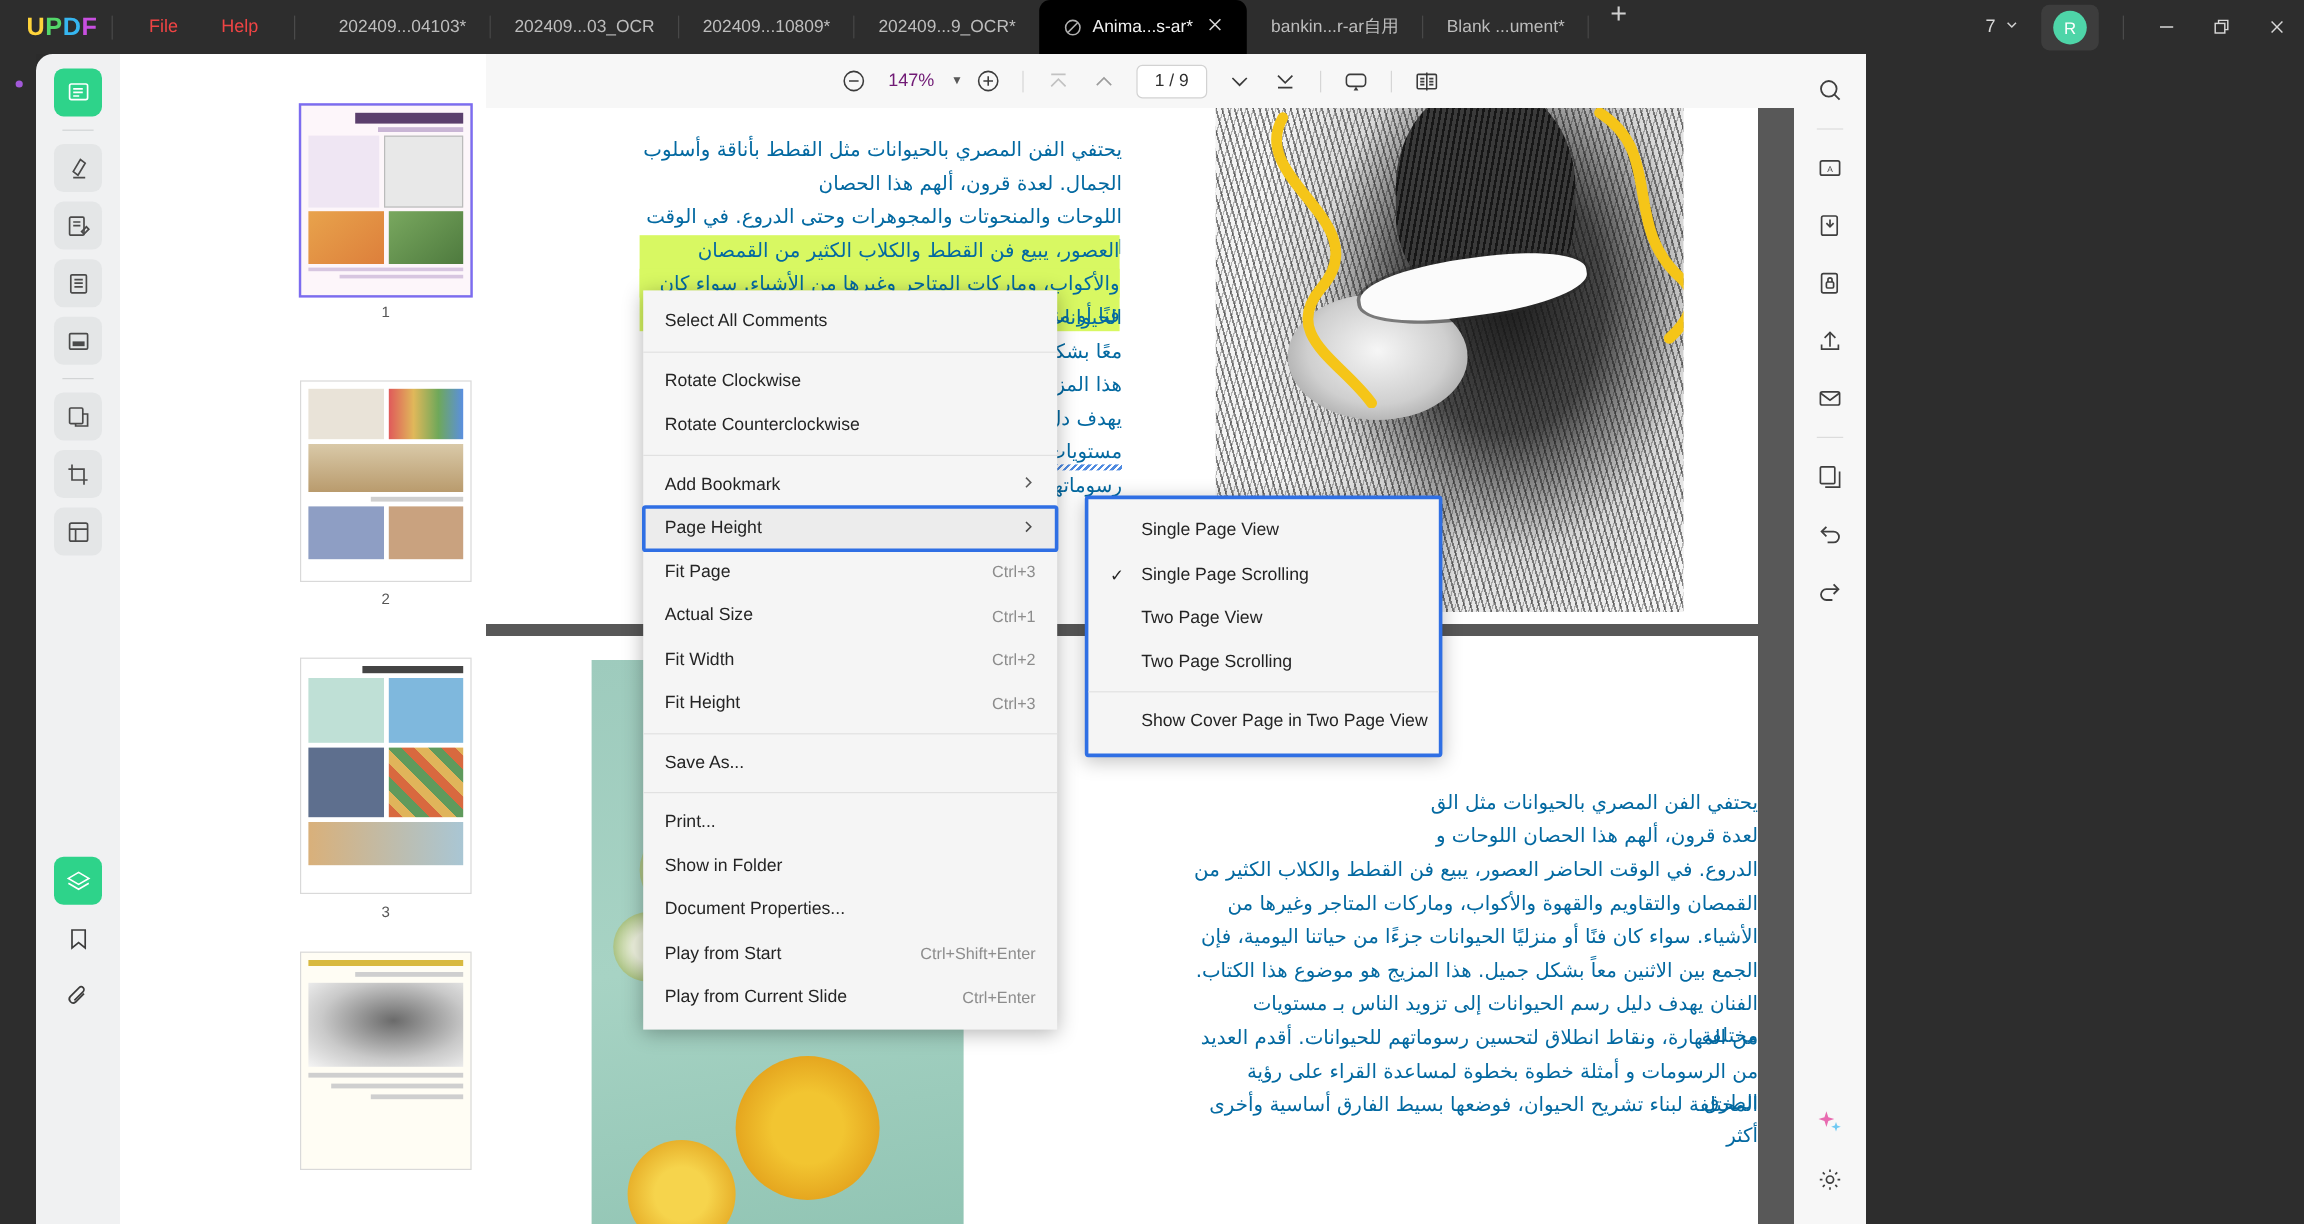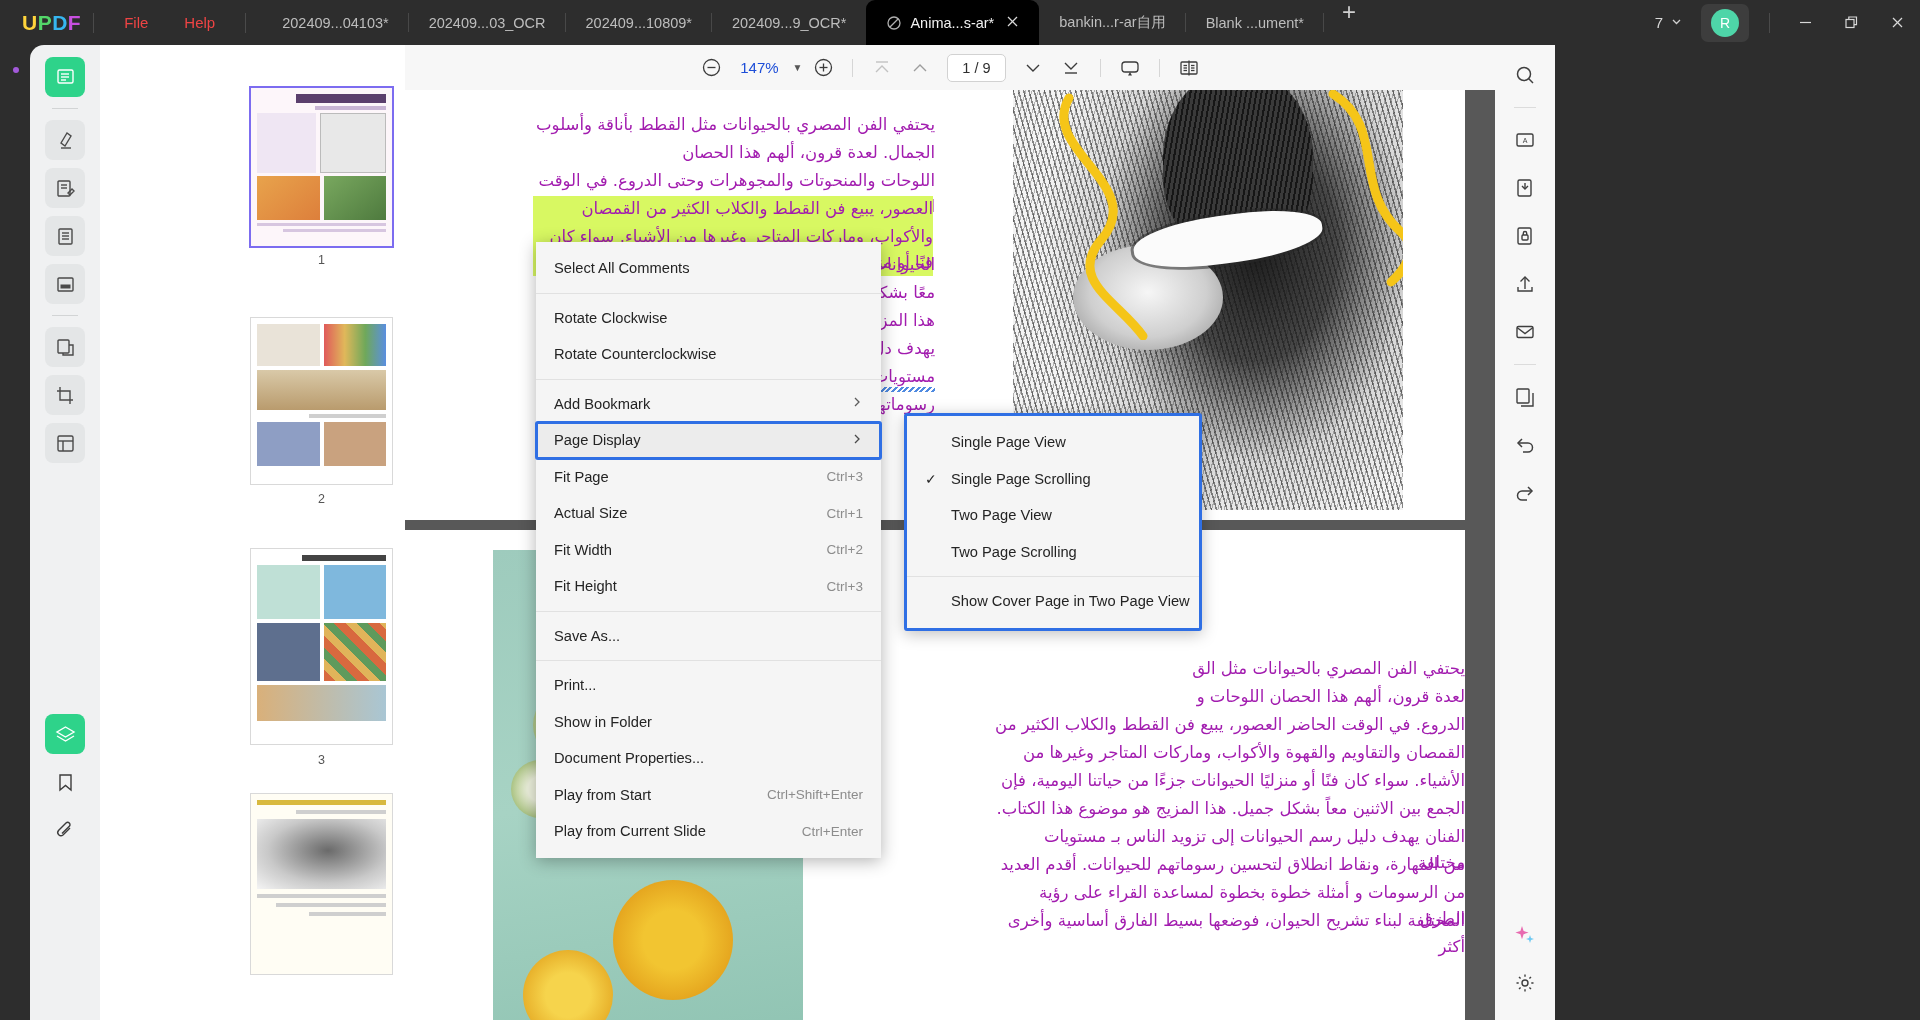--- a/index.html
+++ b/index.html
@@ -95,7 +95,7 @@
   .tbtn { width:34px; height:34px; display:flex; align-items:center; justify-content:center;
           color:#3b3b3b; border-radius:5px; }
   .tbtn.dim { color:#b9b9b9; }
-  .zoomval { font-size:15px; color:#1d4ed8; min-width:54px; text-align:center; }
+  .zoomval { font-size:15px; color:#701a75; min-width:54px; text-align:center; }
   .caret { font-size:10px; color:#575757; margin-left:2px; }
   .tsep { width:1px; height:18px; background:#d6d6d6; margin:0 8px; }
   .pagebox {

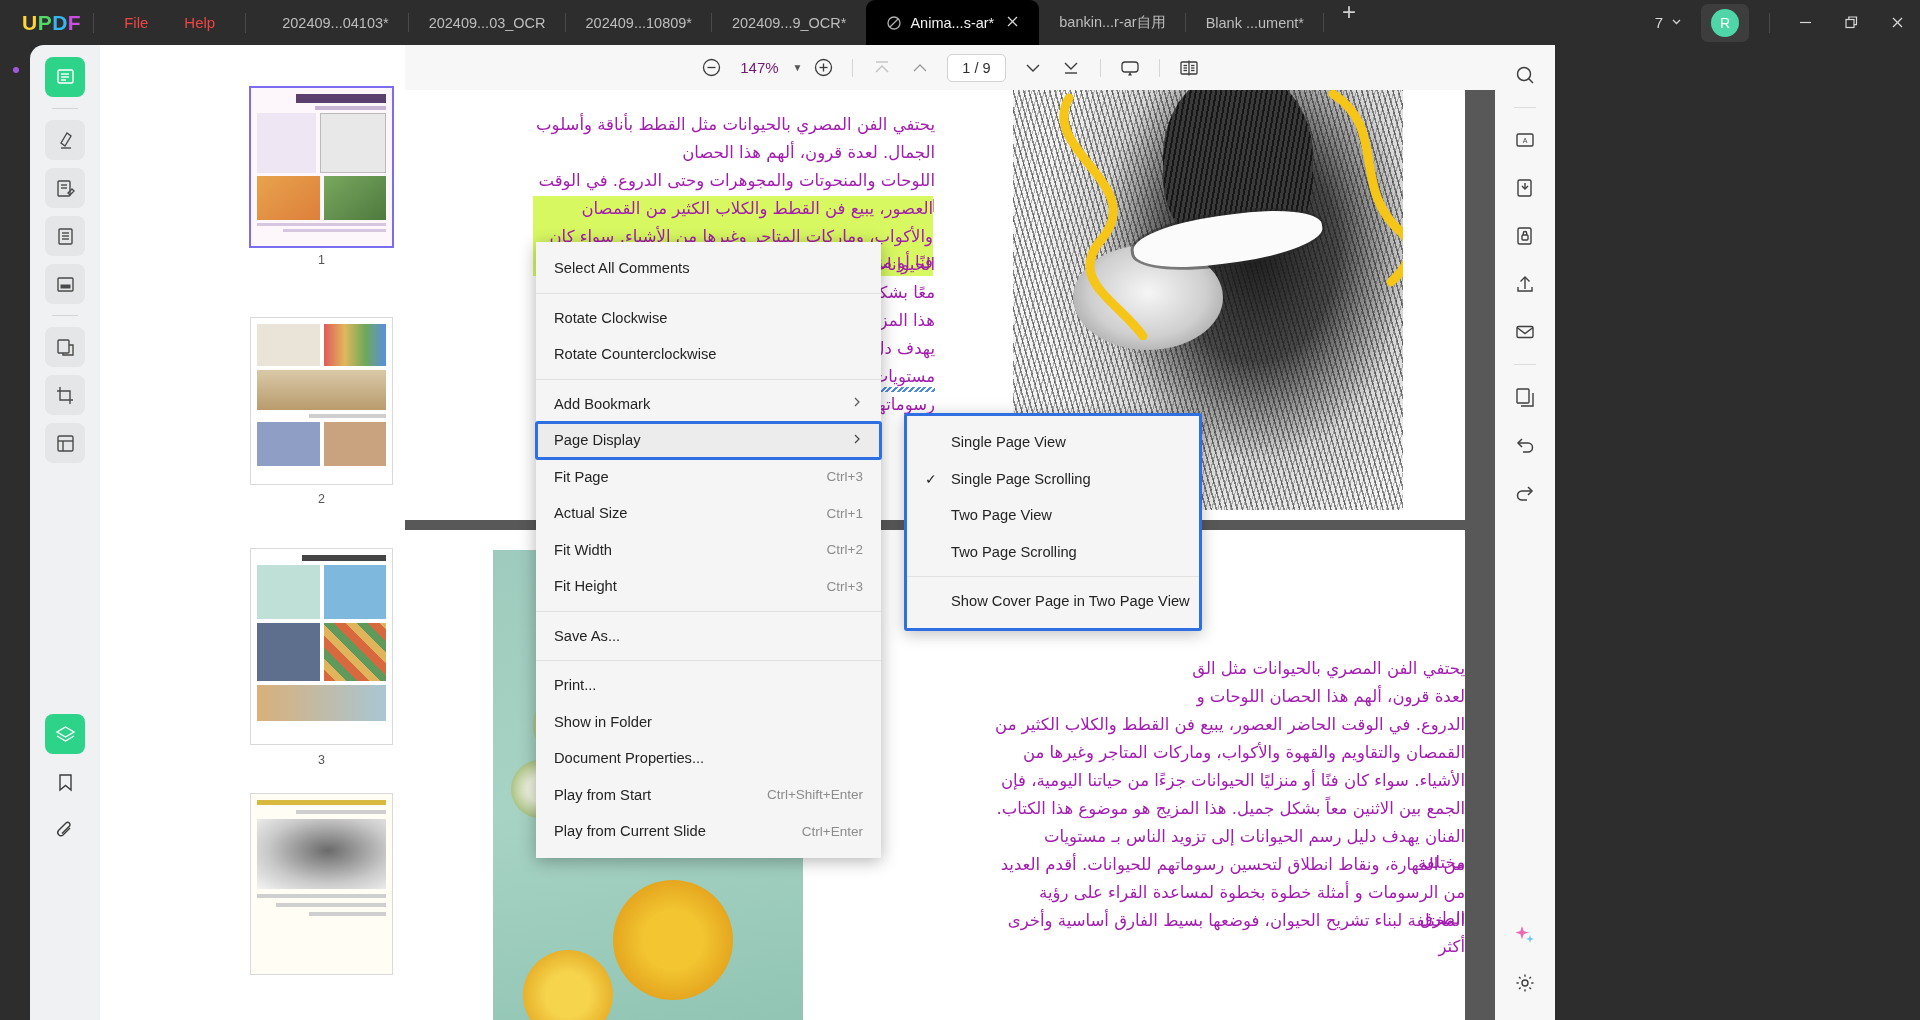--- a/index.html
+++ b/index.html
@@ -115,7 +115,7 @@
   
   .ar {
     position:absolute; direction:rtl; text-align:right;
-    font-family:"DejaVu Sans", sans-serif; color:#a21caf; line-height:1.58;
+    font-family:"DejaVu Sans", sans-serif; color:#0369a1; line-height:1.58;
   }
   .hl { background:#d8f862; }
 

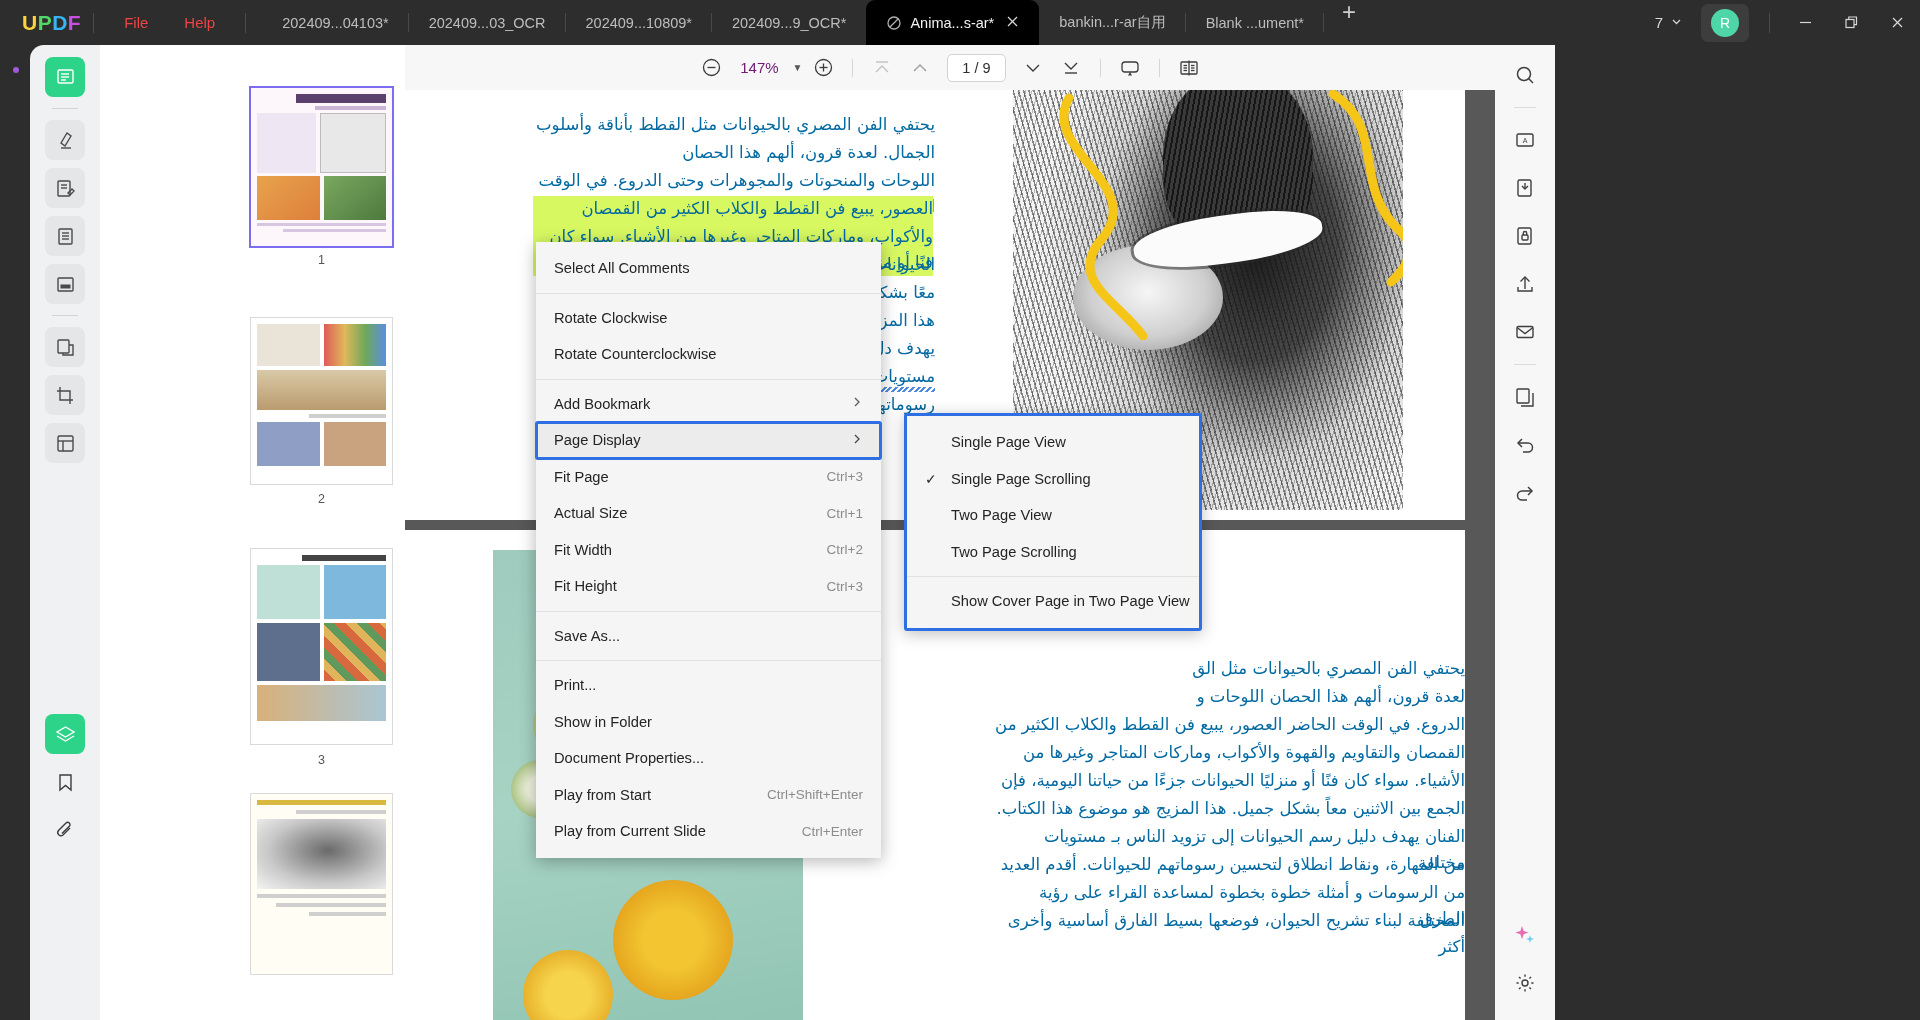--- a/index.html
+++ b/index.html
@@ -647,7 +647,7 @@
       </span>
     </div>
     <div class="mi sel">
-      <span>Page Display</span>
+      <span>Page Height</span>
       <span class="arrow">
         <svg width="12" height="14" viewBox="0 0 12 14" fill="none" stroke="#4a4a4a" stroke-width="1.3">
             <polyline points="4,3 8,7 4,11"></polyline>

